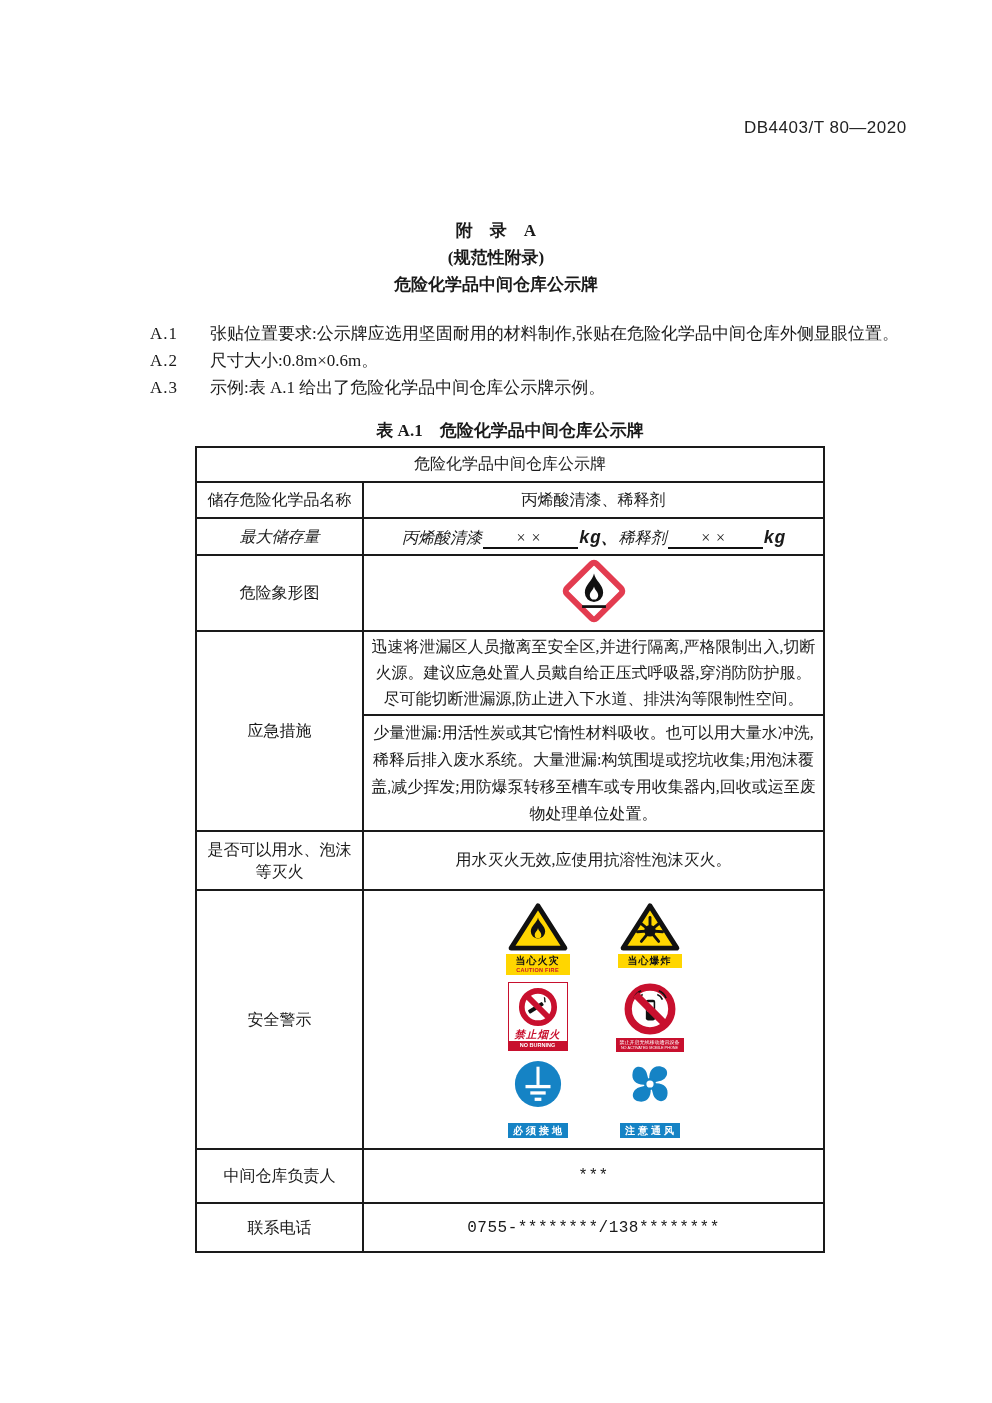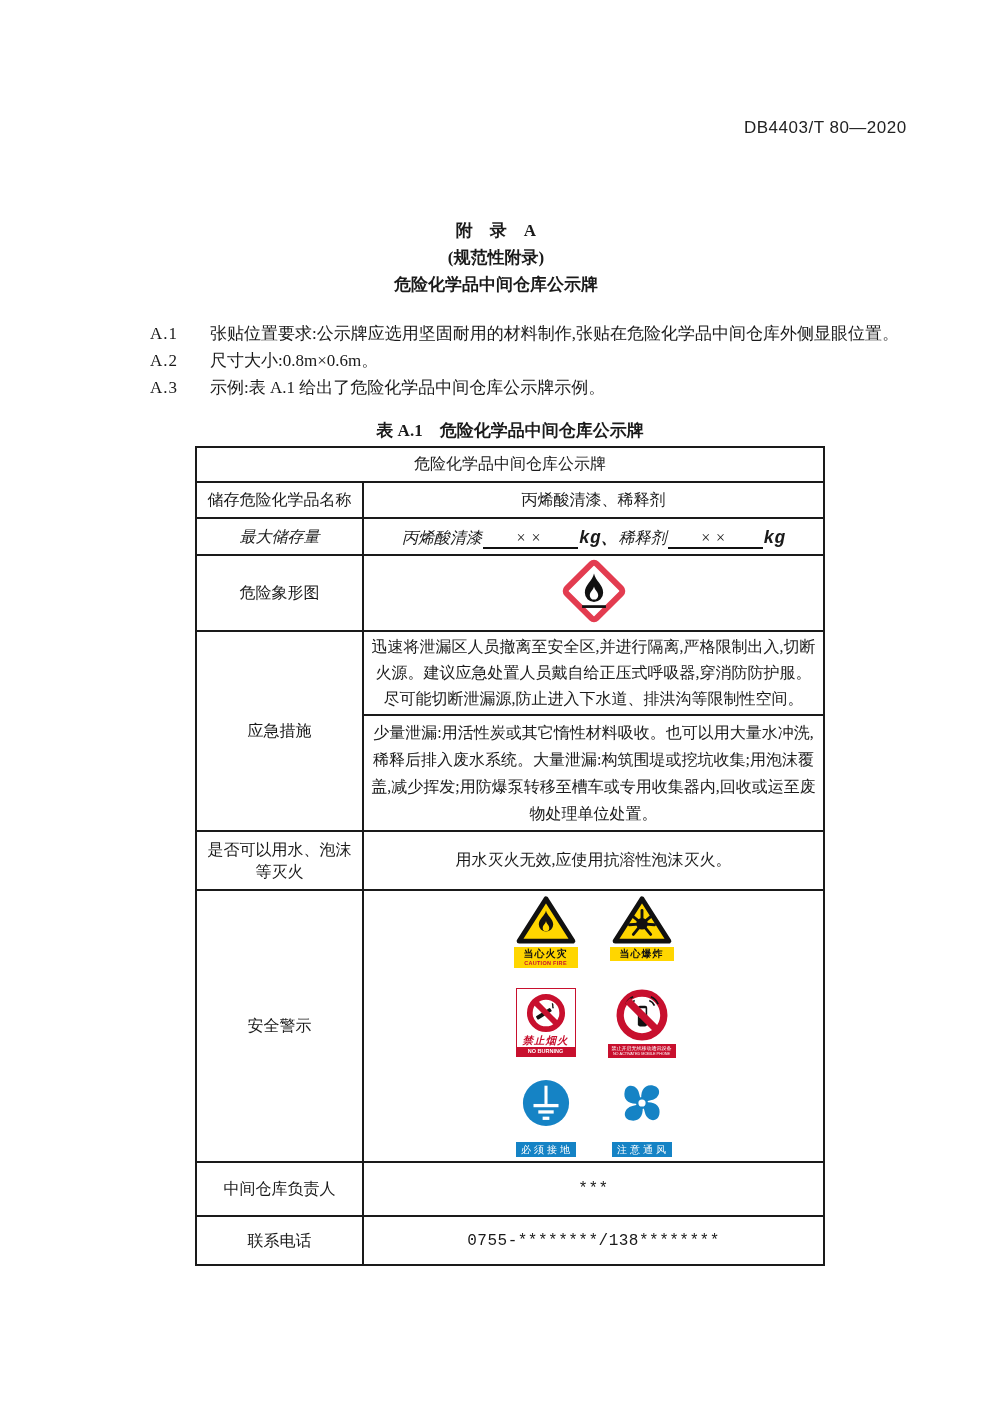--- a/index.html
+++ b/index.html
@@ -35,7 +35,7 @@
   .kg{font-family:"Liberation Mono","DejaVu Sans Mono",monospace;font-weight:bold;font-size:18px;}
   .mono{font-family:"Liberation Mono","DejaVu Sans Mono",monospace;font-size:15px;letter-spacing:.5px;}
   .signs-grid{display:grid;grid-template-columns:repeat(2,auto);column-gap:36px;row-gap:7px;
-        justify-content:center;align-content:center;height:100%;padding:4px 0;gap:20px;}
+        justify-content:center;align-content:center;height:100%;padding:4px 0;}
   .sign{display:flex;flex-direction:column;align-items:center;width:76px;
         font-family:"Liberation Sans","DejaVu Sans",sans-serif;}
   .ybox{background:#ffd600;width:64px;text-align:center;margin-top:2px;padding:1px 0;}

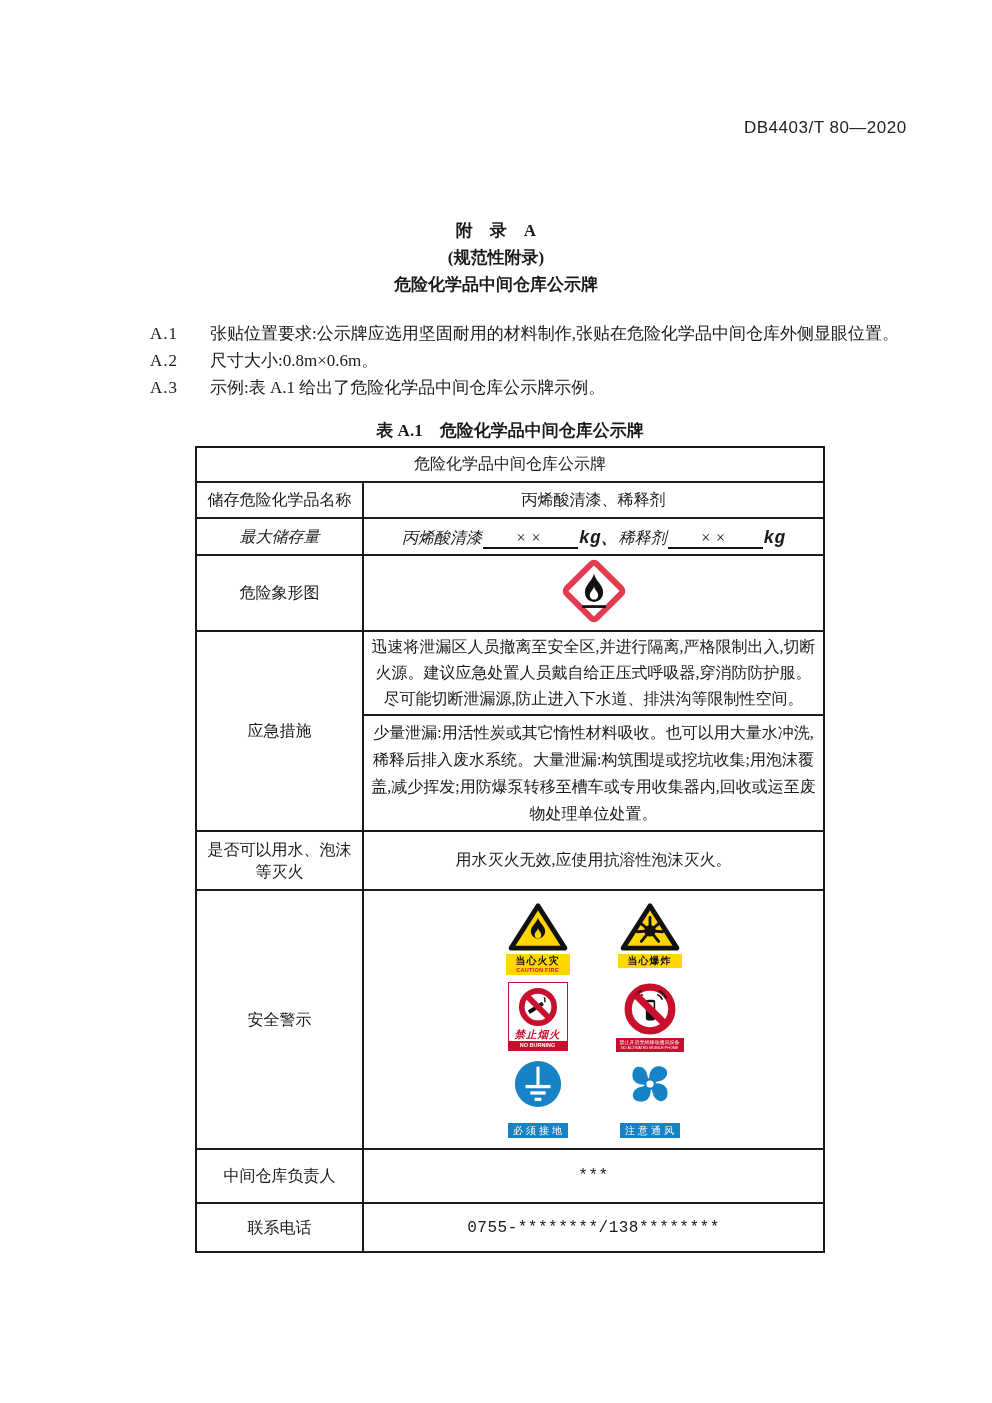--- a/index.html
+++ b/index.html
@@ -49,7 +49,7 @@
   .rstrip{background:#c8102e;color:#fff;width:68px;text-align:center;margin-top:2px;padding:1px 0;}
   .rstrip .zh{font-size:5px;line-height:7px;white-space:nowrap;}
   .rstrip .en{font-size:3.8px;line-height:5px;white-space:nowrap;}
-  .bstrip{background:#1583c5;color:#fff;width:60px;font-size:10px;font-weight:normal;
+  .bstrip{background:#1583c5;color:#fff;width:60px;font-size:10px;font-weight:bold;
         letter-spacing:3px;line-height:15px;margin-top:14px;padding-left:3px;box-sizing:border-box;}
   .page-number{position:absolute;top:1288px;left:868px;font-size:15px;
         font-family:"Liberation Sans","DejaVu Sans",sans-serif;}

